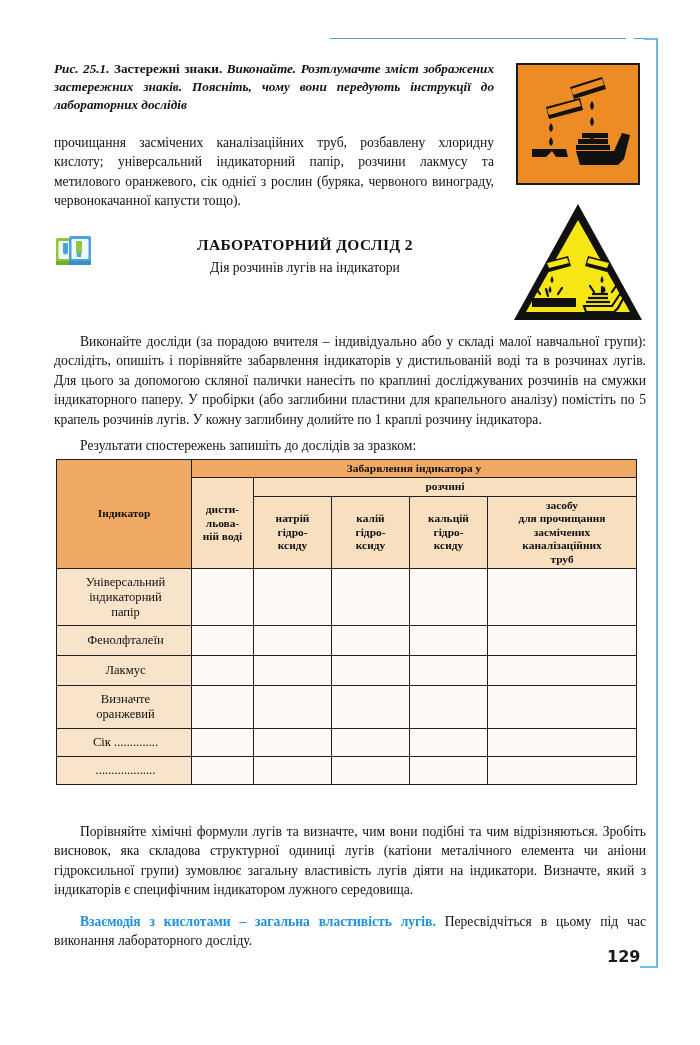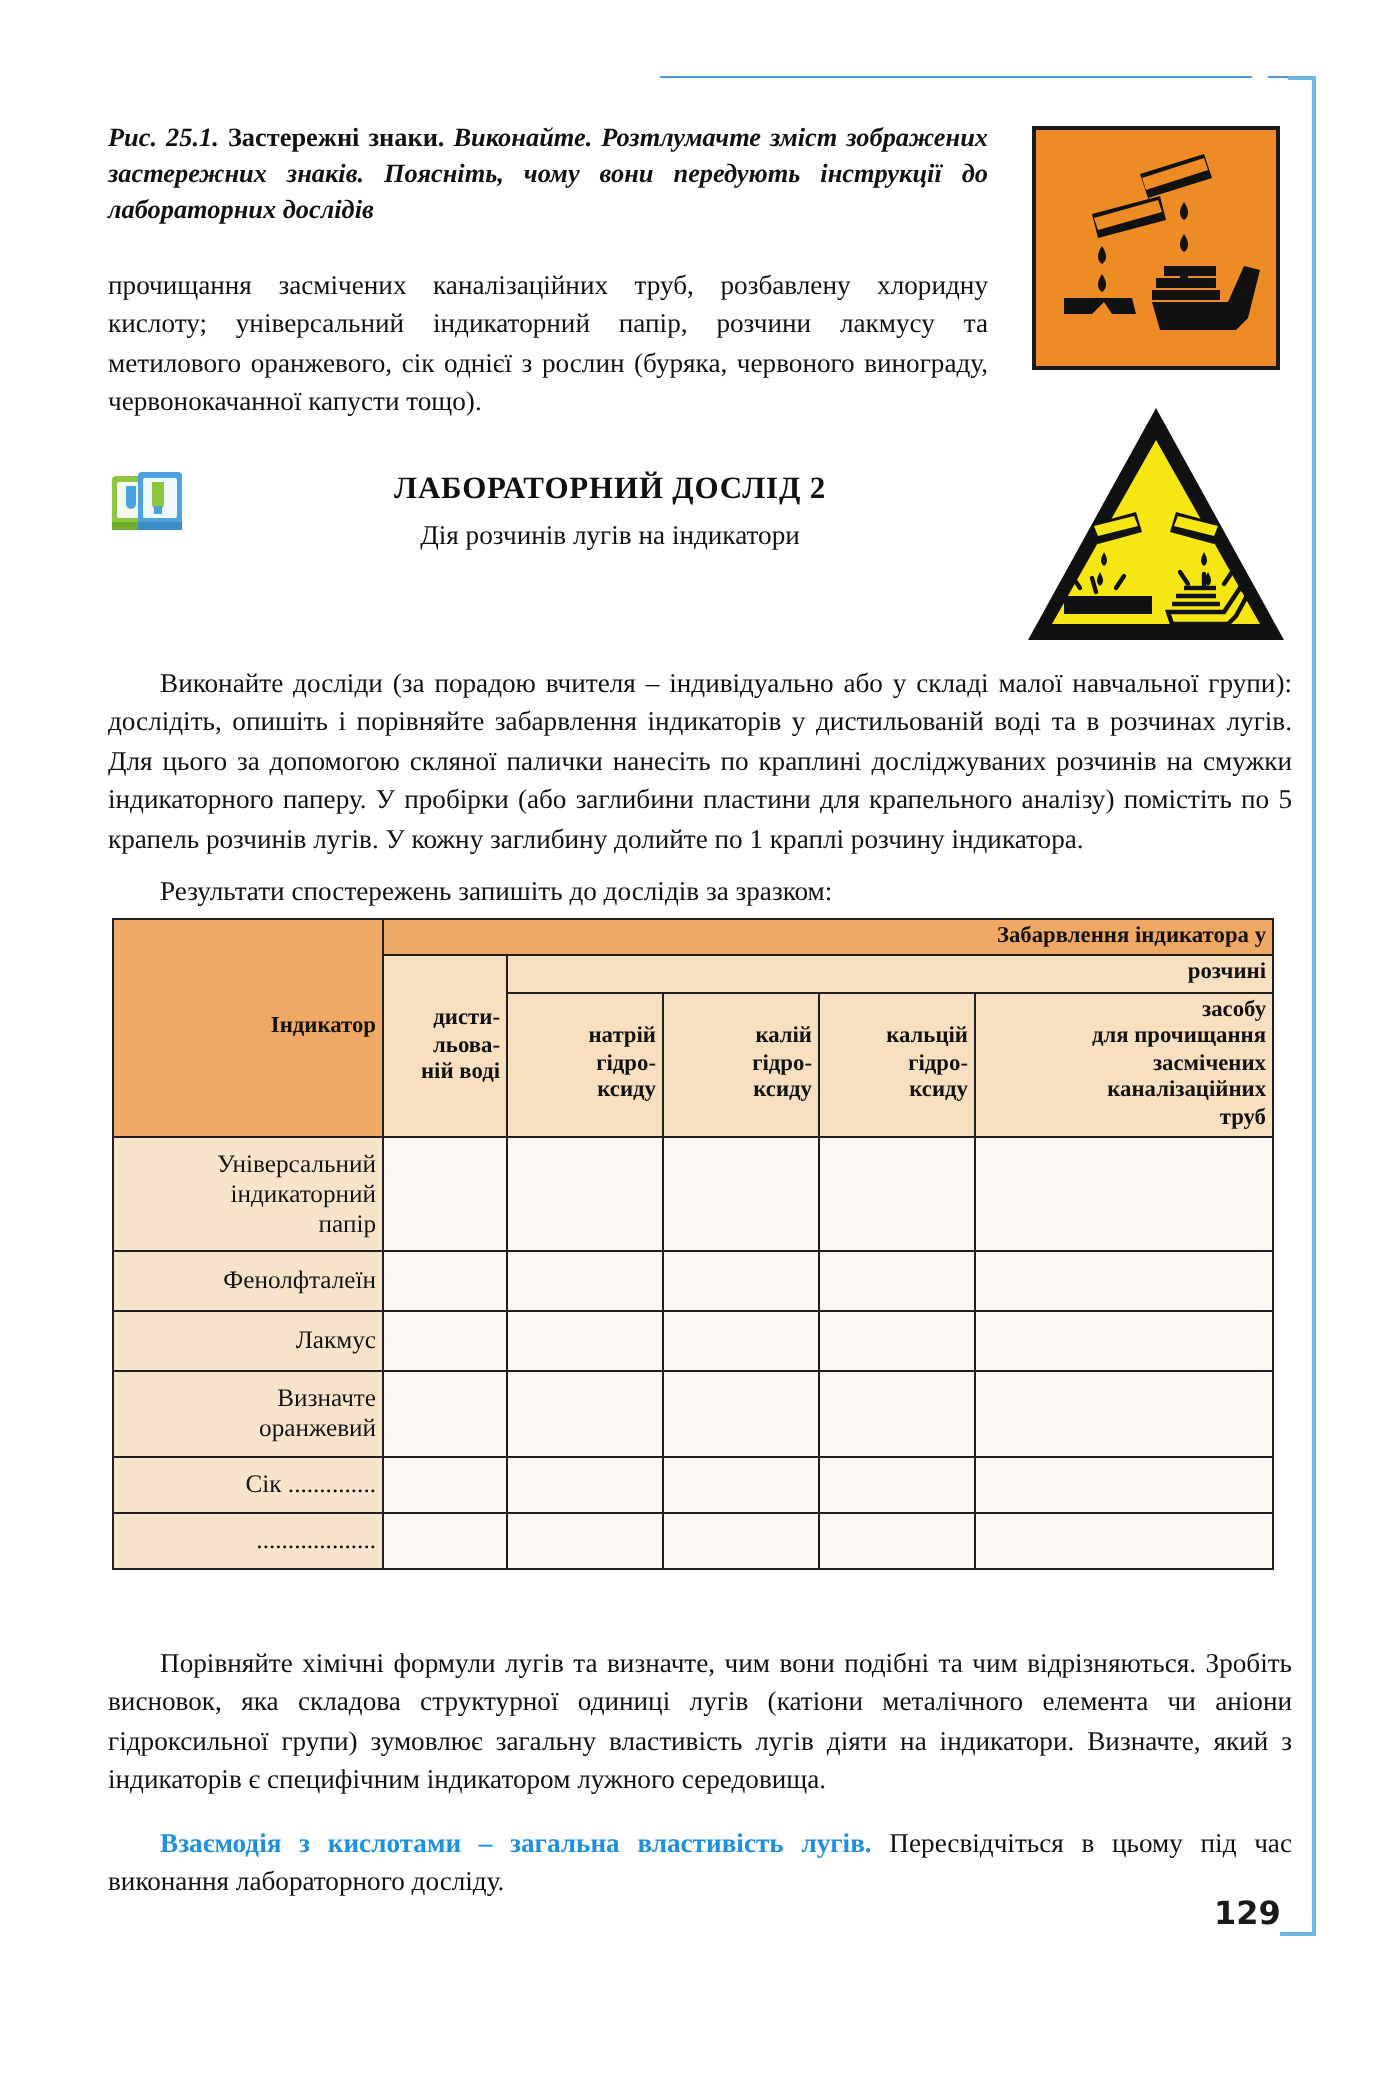--- a/index.html
+++ b/index.html
@@ -167,7 +167,7 @@
     line-height: 1.18;
     padding: 2px 3px;
     vertical-align: middle;
-    text-align: right;
+    text-align: center;
     background: #fdf9f4;
   }
   .h-dark  { background: #efa965 !important; }

